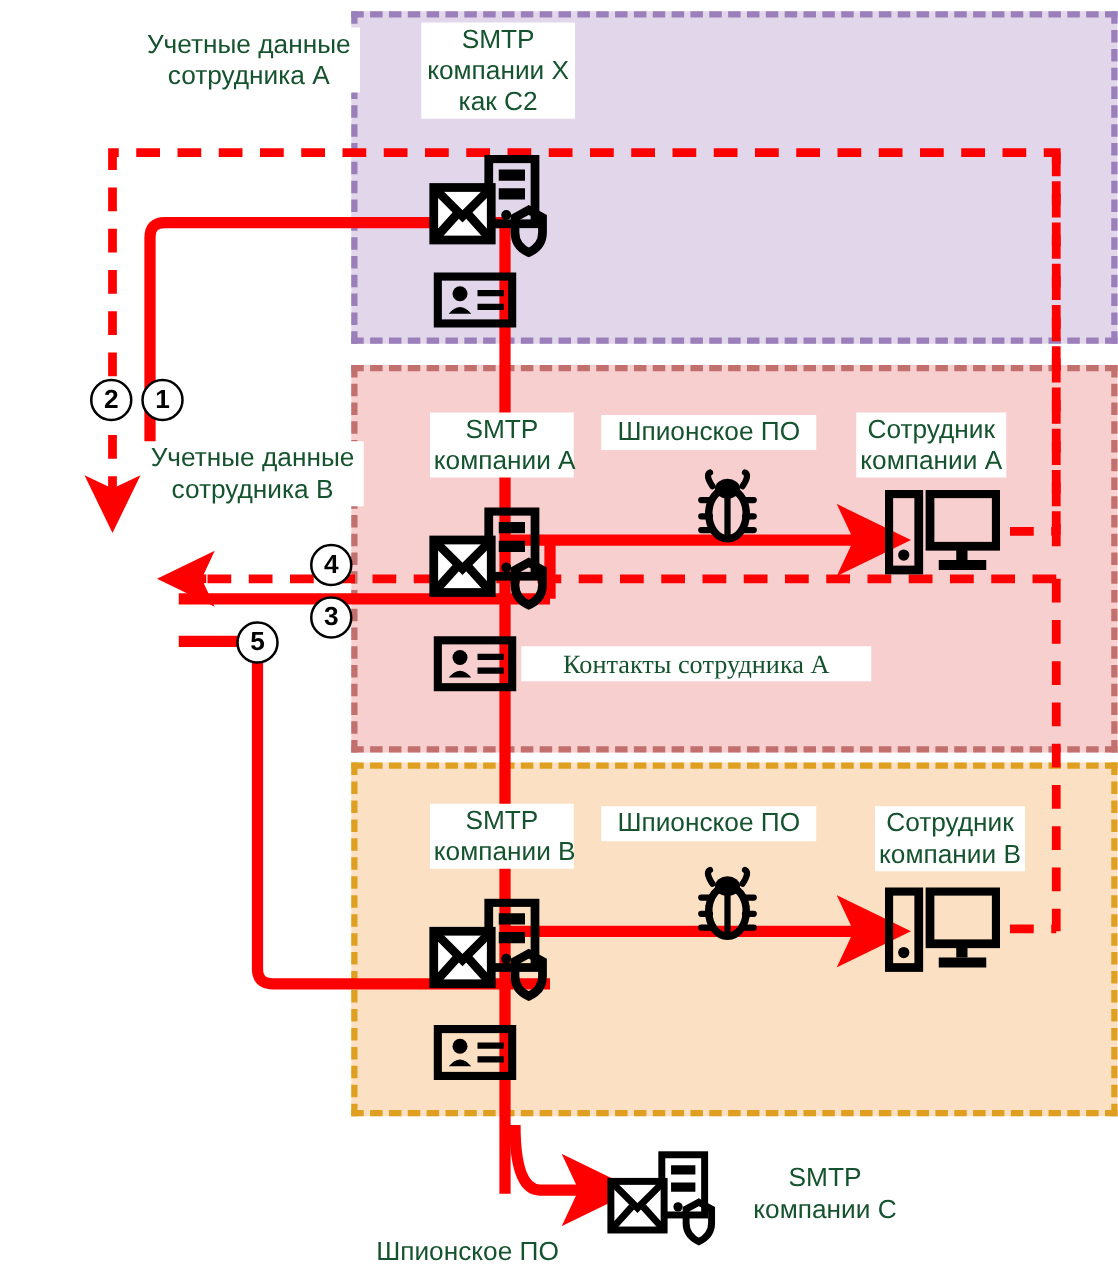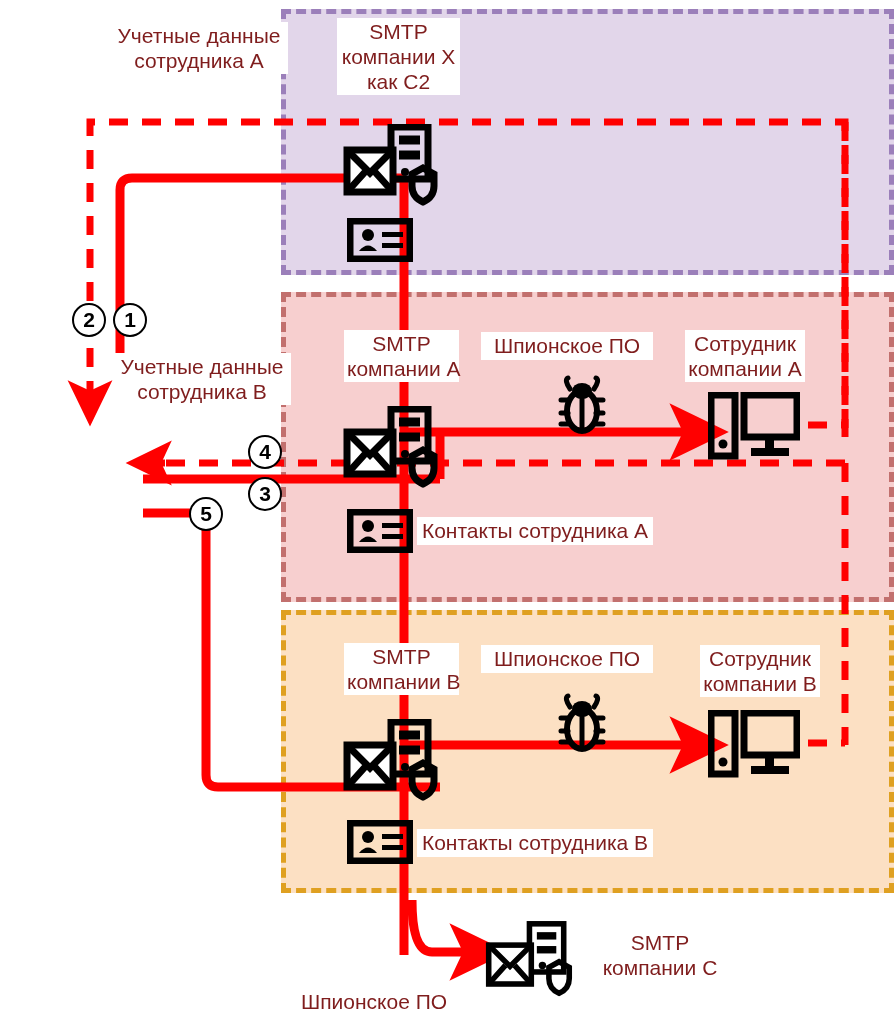--- a/index.html
+++ b/index.html
@@ -11,7 +11,7 @@
   #stage{position:absolute;left:0;top:0;width:894px;height:1024px;}
   .panel{position:absolute;box-sizing:border-box;}
   .lbl{
-    position:absolute;background:#ffffff;color:#7f1d1d;
+    position:absolute;background:#ffffff;color:#14532d;
     font-size:21px;line-height:25px;text-align:center;
     white-space:pre;padding:1px 3px;box-sizing:border-box;
   }

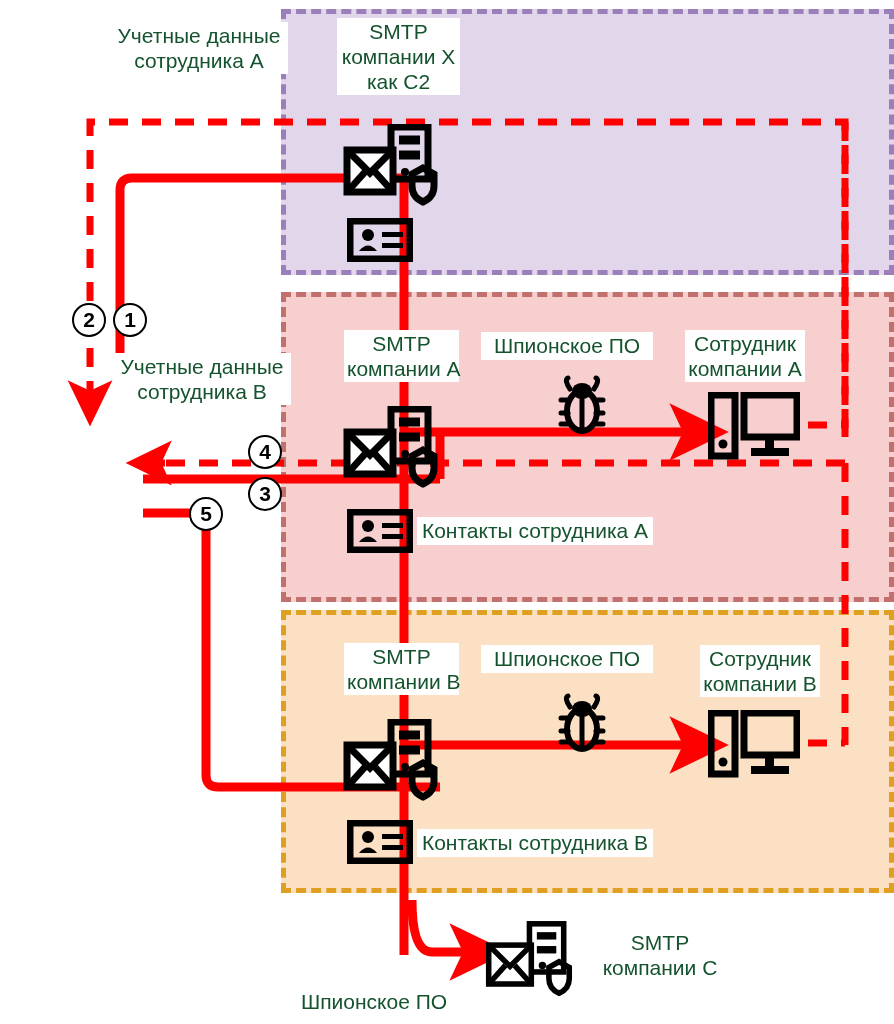--- a/index.html
+++ b/index.html
@@ -210,7 +210,7 @@
   <div class="lbl" style="left:685px;top:330px;width:120px;">Сотрудник
 компании A</div>
 
-  <div class="lbl one" style="left:417px;top:517px;width:236px;">Контакты сотрудника A</div>
+  <div class="lbl one" style="left:417px;top:517px;width:280px;font-family:Liberation Serif, serif;">Контакты сотрудника A</div>
 
 
   <div class="lbl" style="left:344px;top:643px;width:115px;">SMTP

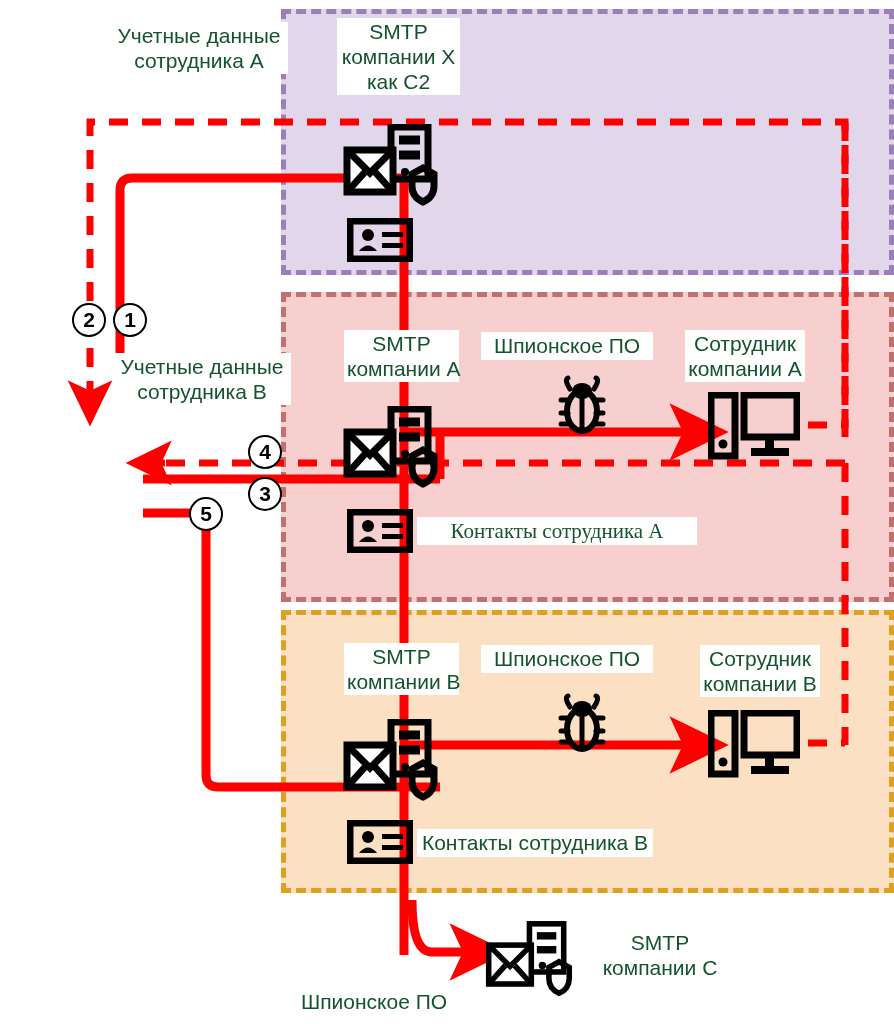--- a/index.html
+++ b/index.html
@@ -221,7 +221,6 @@
   <div class="lbl" style="left:700px;top:645px;width:120px;">Сотрудник
 компании B</div>
 
-  <div class="lbl one" style="left:417px;top:829px;width:236px;">Контакты сотрудника B</div>
 
   <div class="lbl one" style="left:297px;top:988px;width:154px;">Шпионское ПО</div>
 

